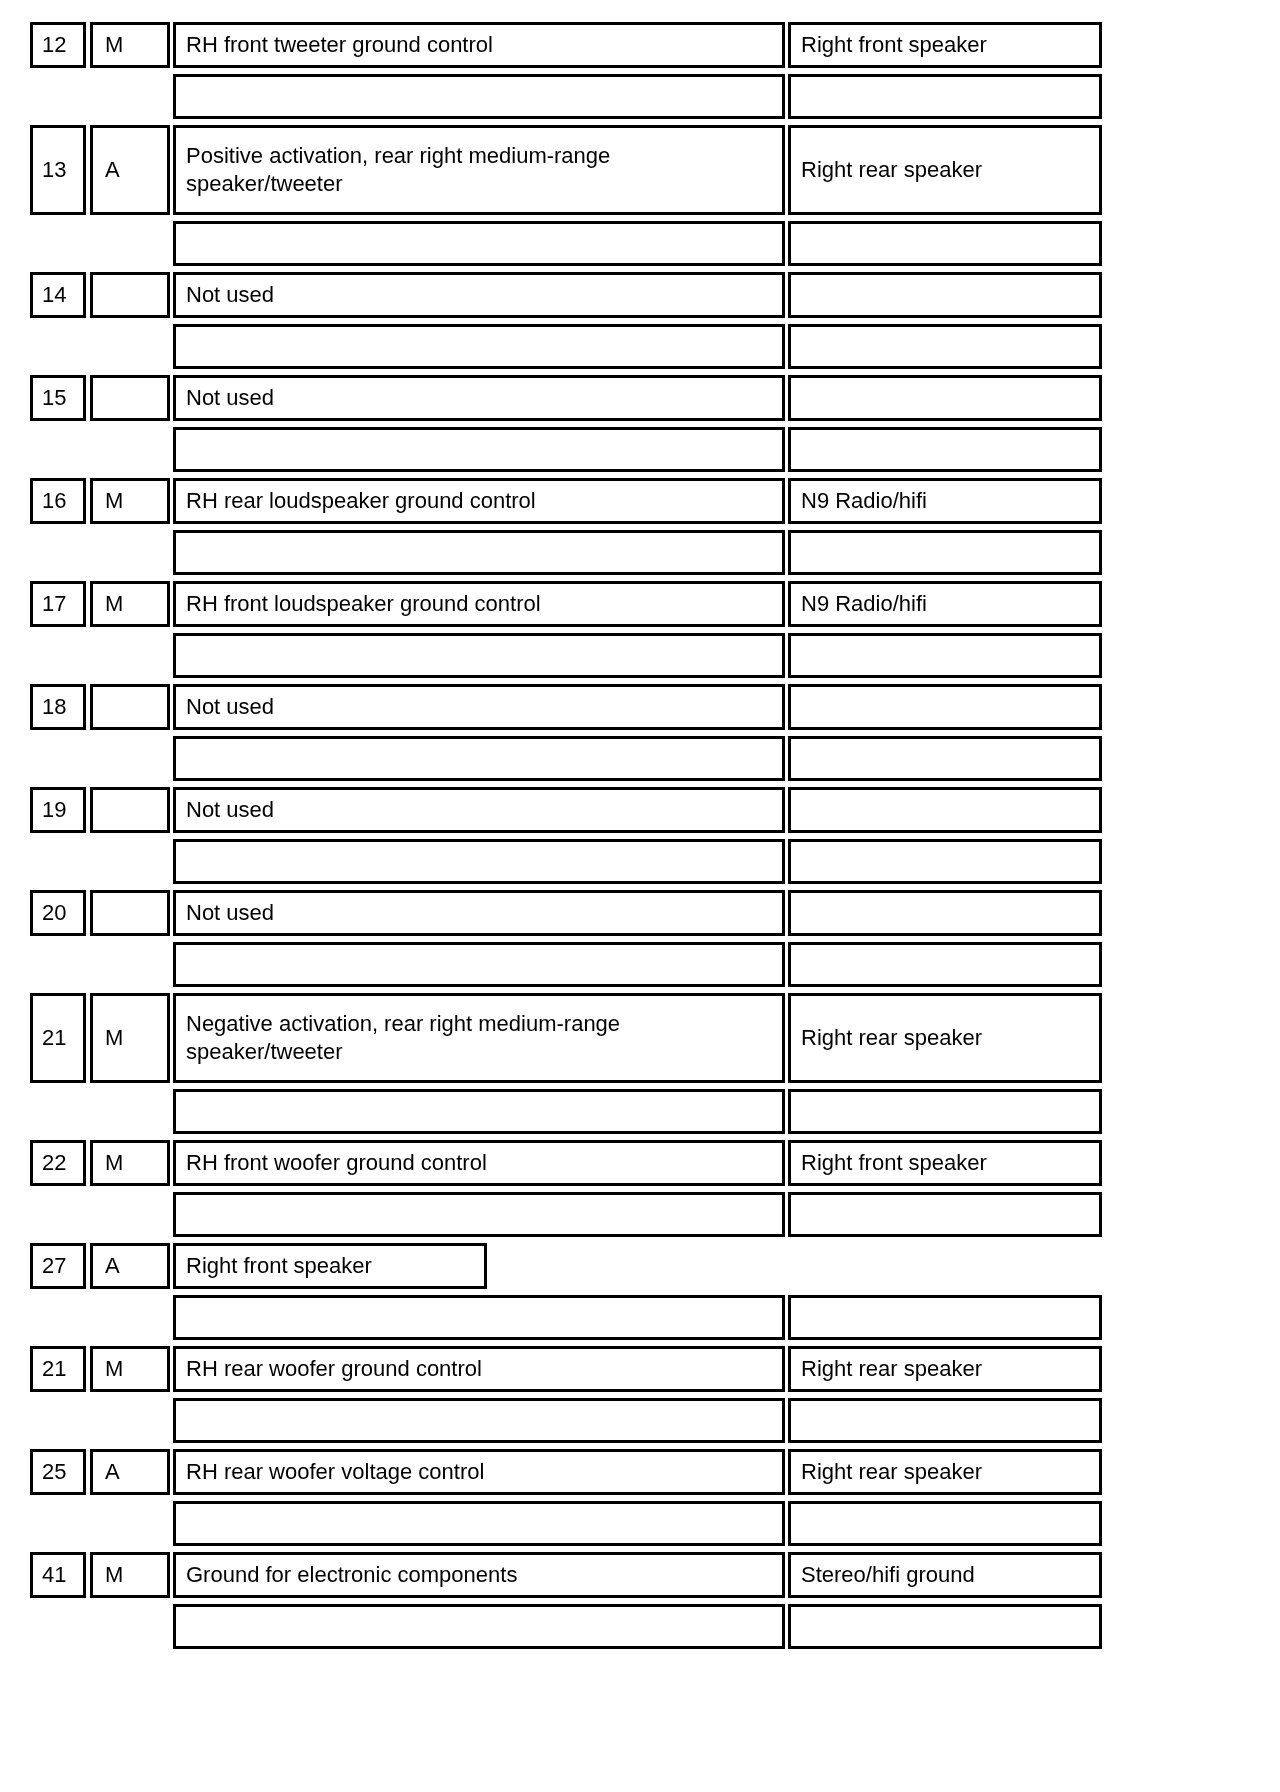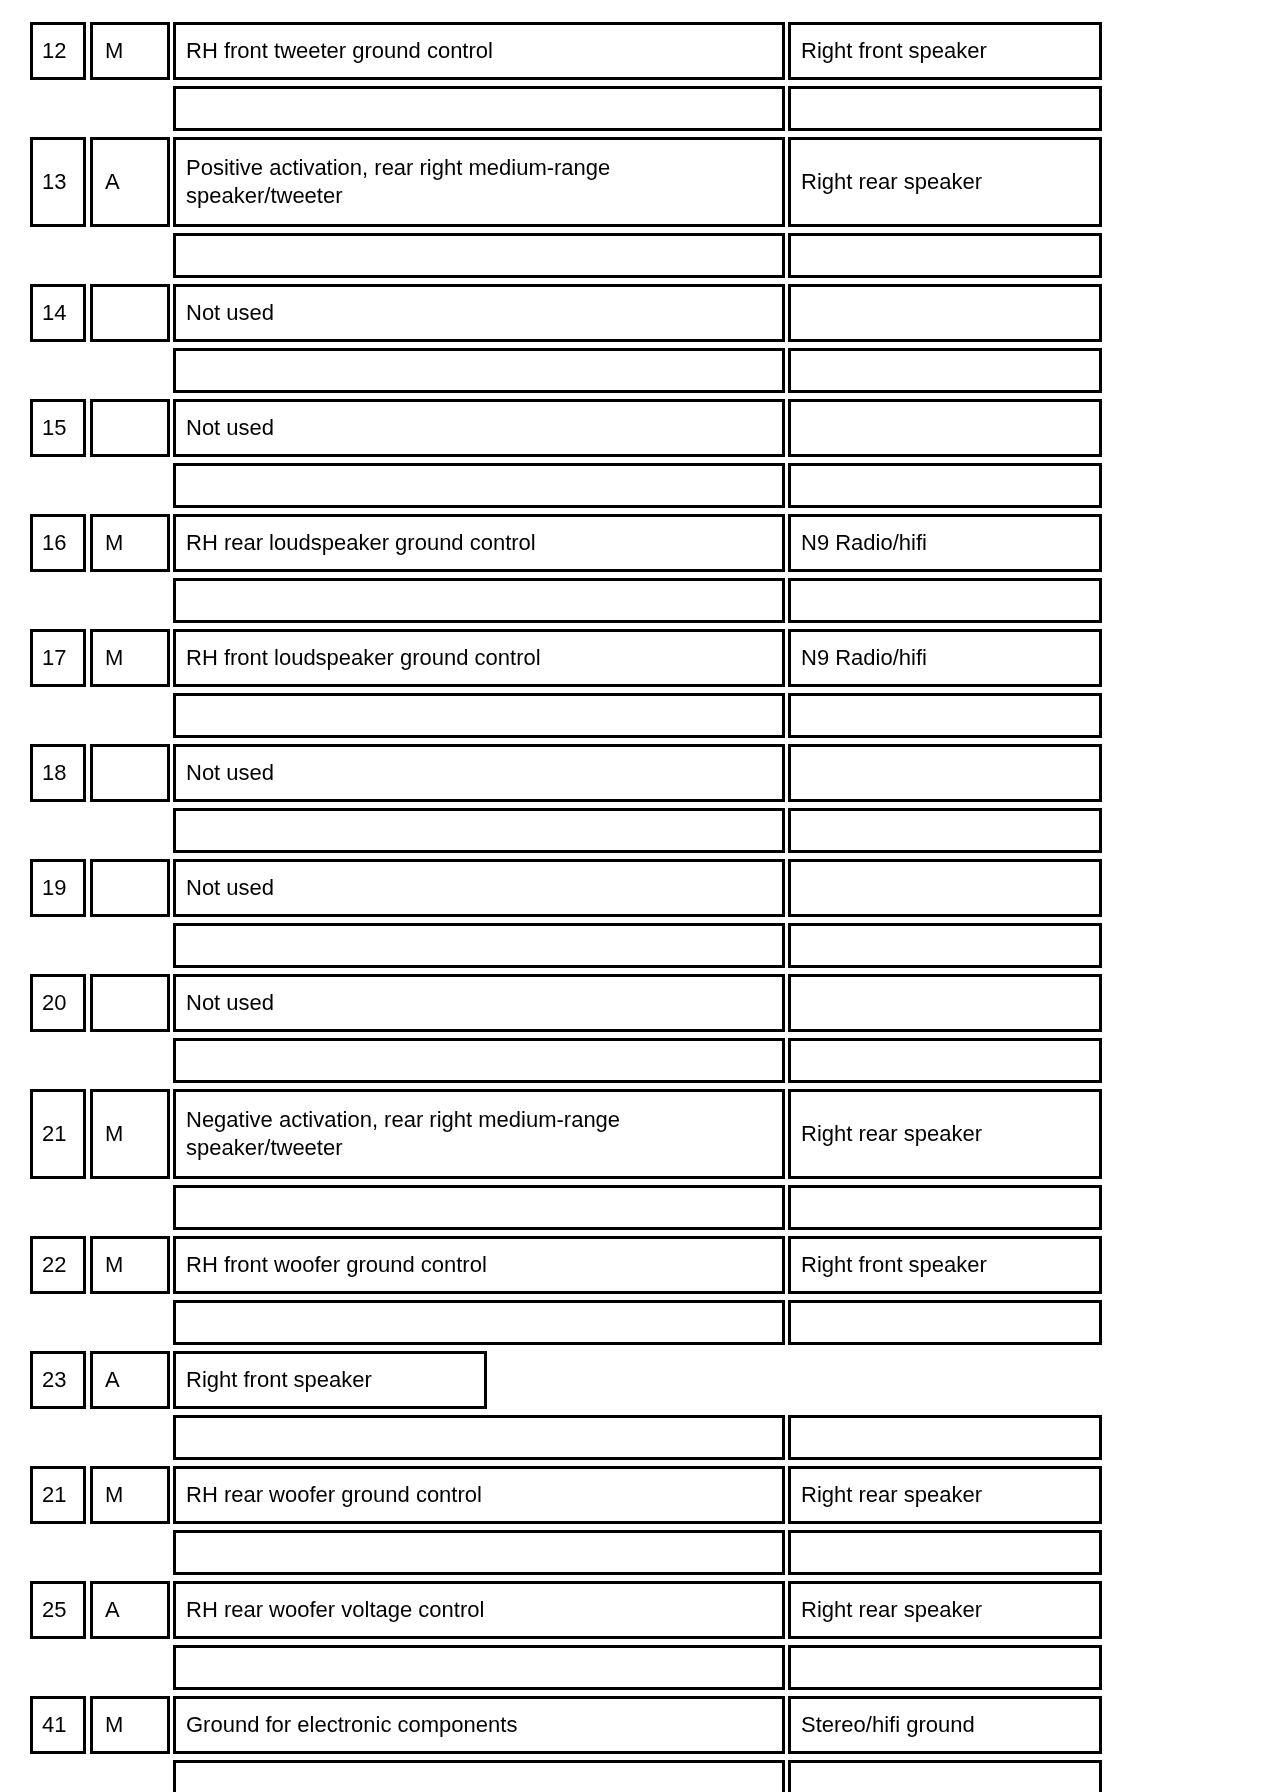--- a/index.html
+++ b/index.html
@@ -35,7 +35,7 @@
   .type { width: 80px;  margin-right: 3px; padding-left: 12px; }
   .desc { width: 612px; margin-right: 3px; padding-left: 10px; padding-right: 12px; line-height: 28px; }
   .conn { width: 314px; padding-left: 10px; padding-right: 8px; }
-  .data-row .cell { height: 58px; }
+  .data-row .cell { height: 46px; }
   .data-row.tall .cell { height: 90px; }
   .spacer-row .cell { height: 45px; }
   .spacer-left { width: 143px; height: 45px; background: transparent; }

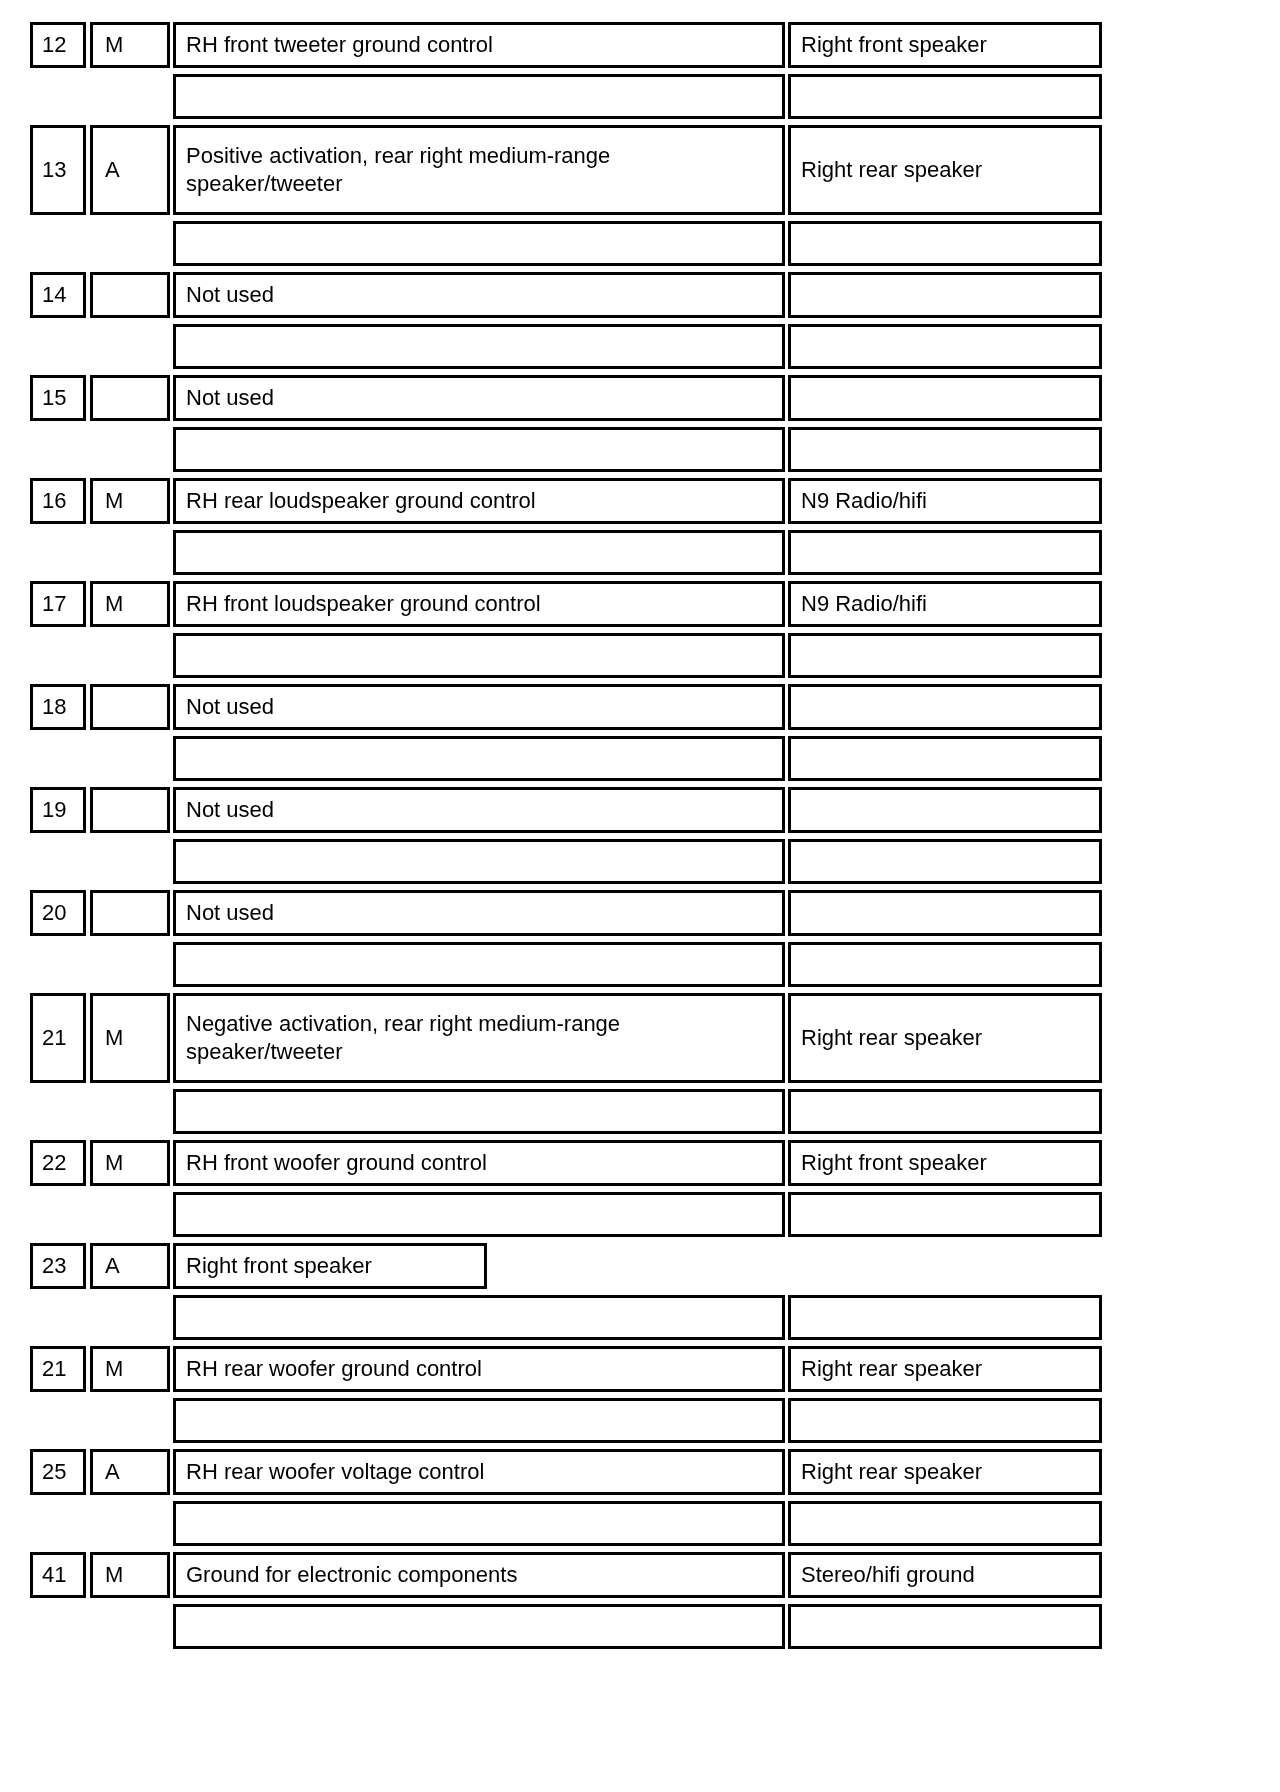--- a/index.html
+++ b/index.html
@@ -166,7 +166,7 @@
       <div class="cell conn"></div>
     </div>
     <div class="row data-row">
-      <div class="cell pin">23</div>
+      <div class="cell pin">27</div>
       <div class="cell type">A</div>
       <div class="cell conn">Right front speaker</div>
     </div>

